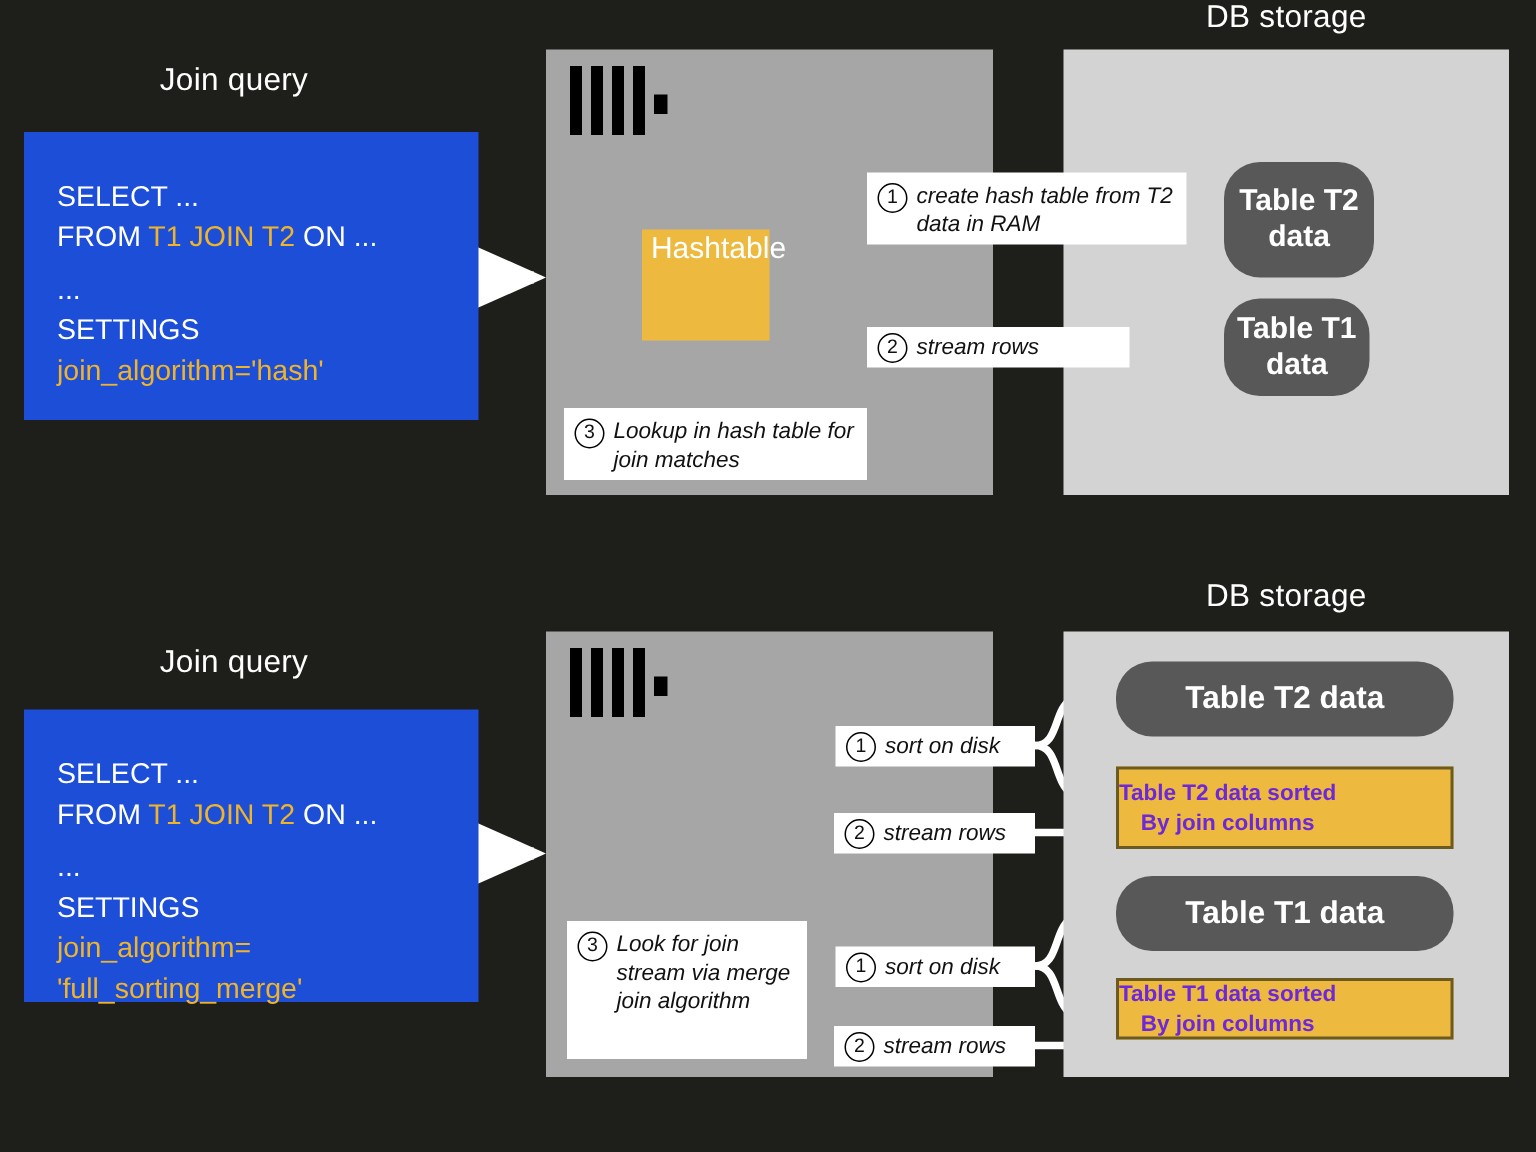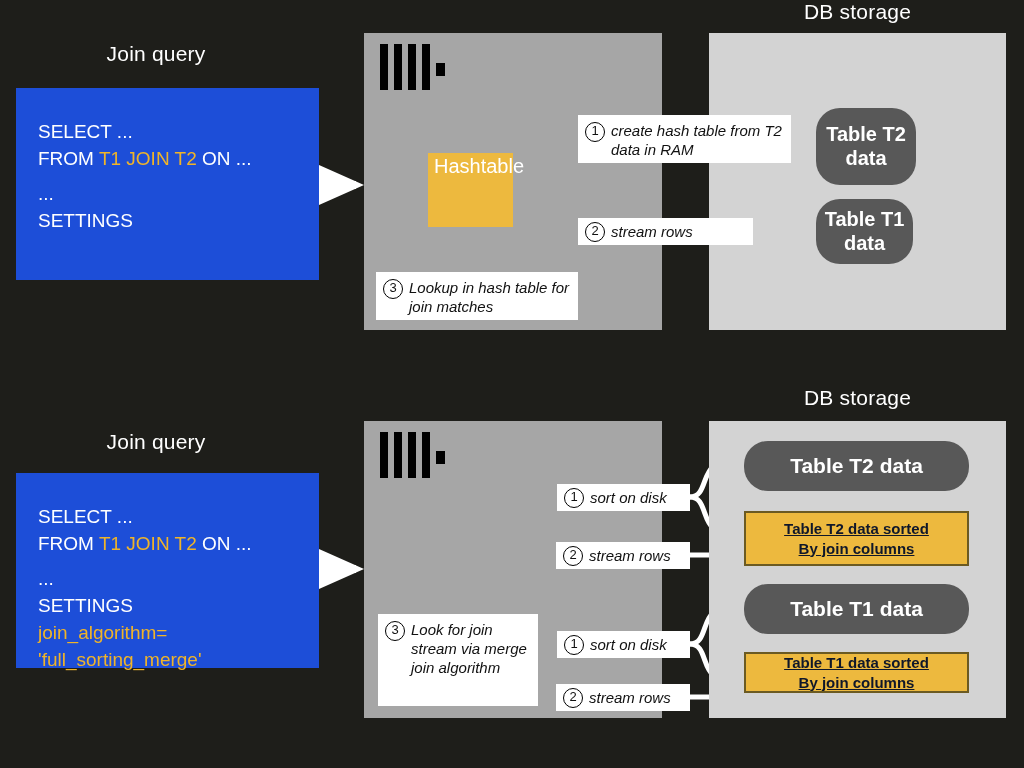--- a/index.html
+++ b/index.html
@@ -222,6 +222,7 @@
     <div class="query-gap"></div>
     <div class="query-line">...</div>
     <div class="query-line">SETTINGS</div>
+    <div class="query-line orange">join_algorithm='hash'</div>
   </div>
 
   <div class="abs server-panel" style="left:364px; top:33px; width:298px; height:297px;"></div>

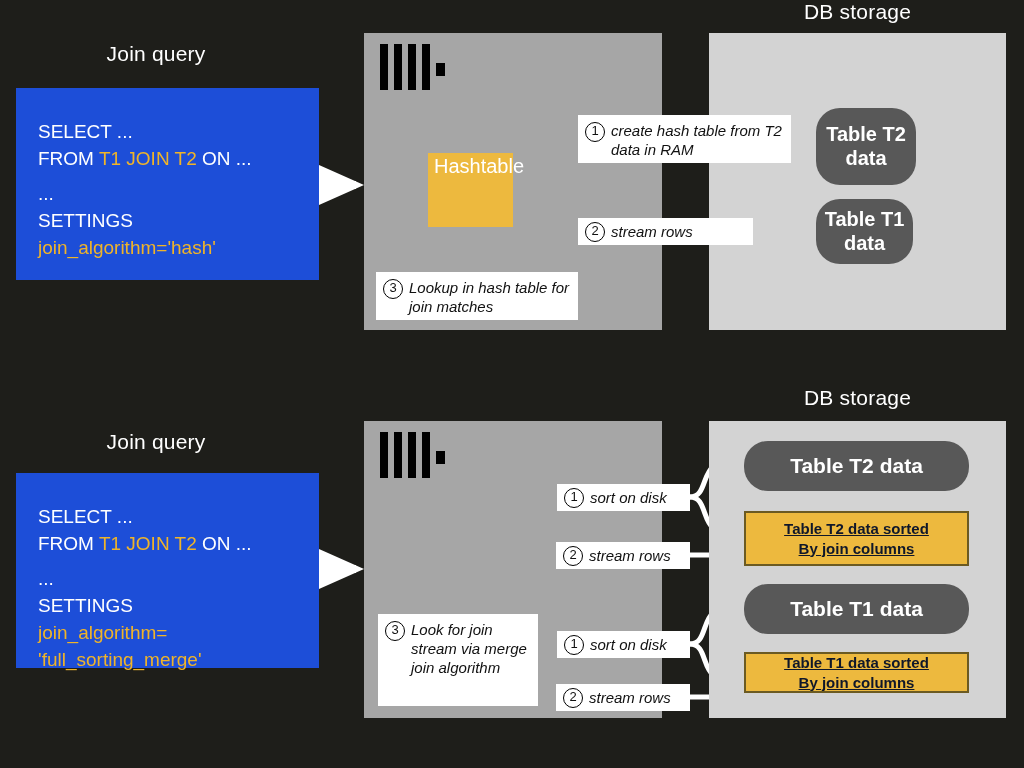--- a/index.html
+++ b/index.html
@@ -95,16 +95,14 @@
   .sorted-box {
     background: #edb93e;
     border: 2px solid #6b5a22;
-    color: #0f172a;
+    color: #6d28d9;
     box-sizing: border-box;
     display: flex;
     align-items: center;
-    justify-content: center;
     text-align: center;
     font-weight: bold;
     font-size: 15px;
     line-height: 1.3;
-    text-decoration: underline;
   }
 
   

